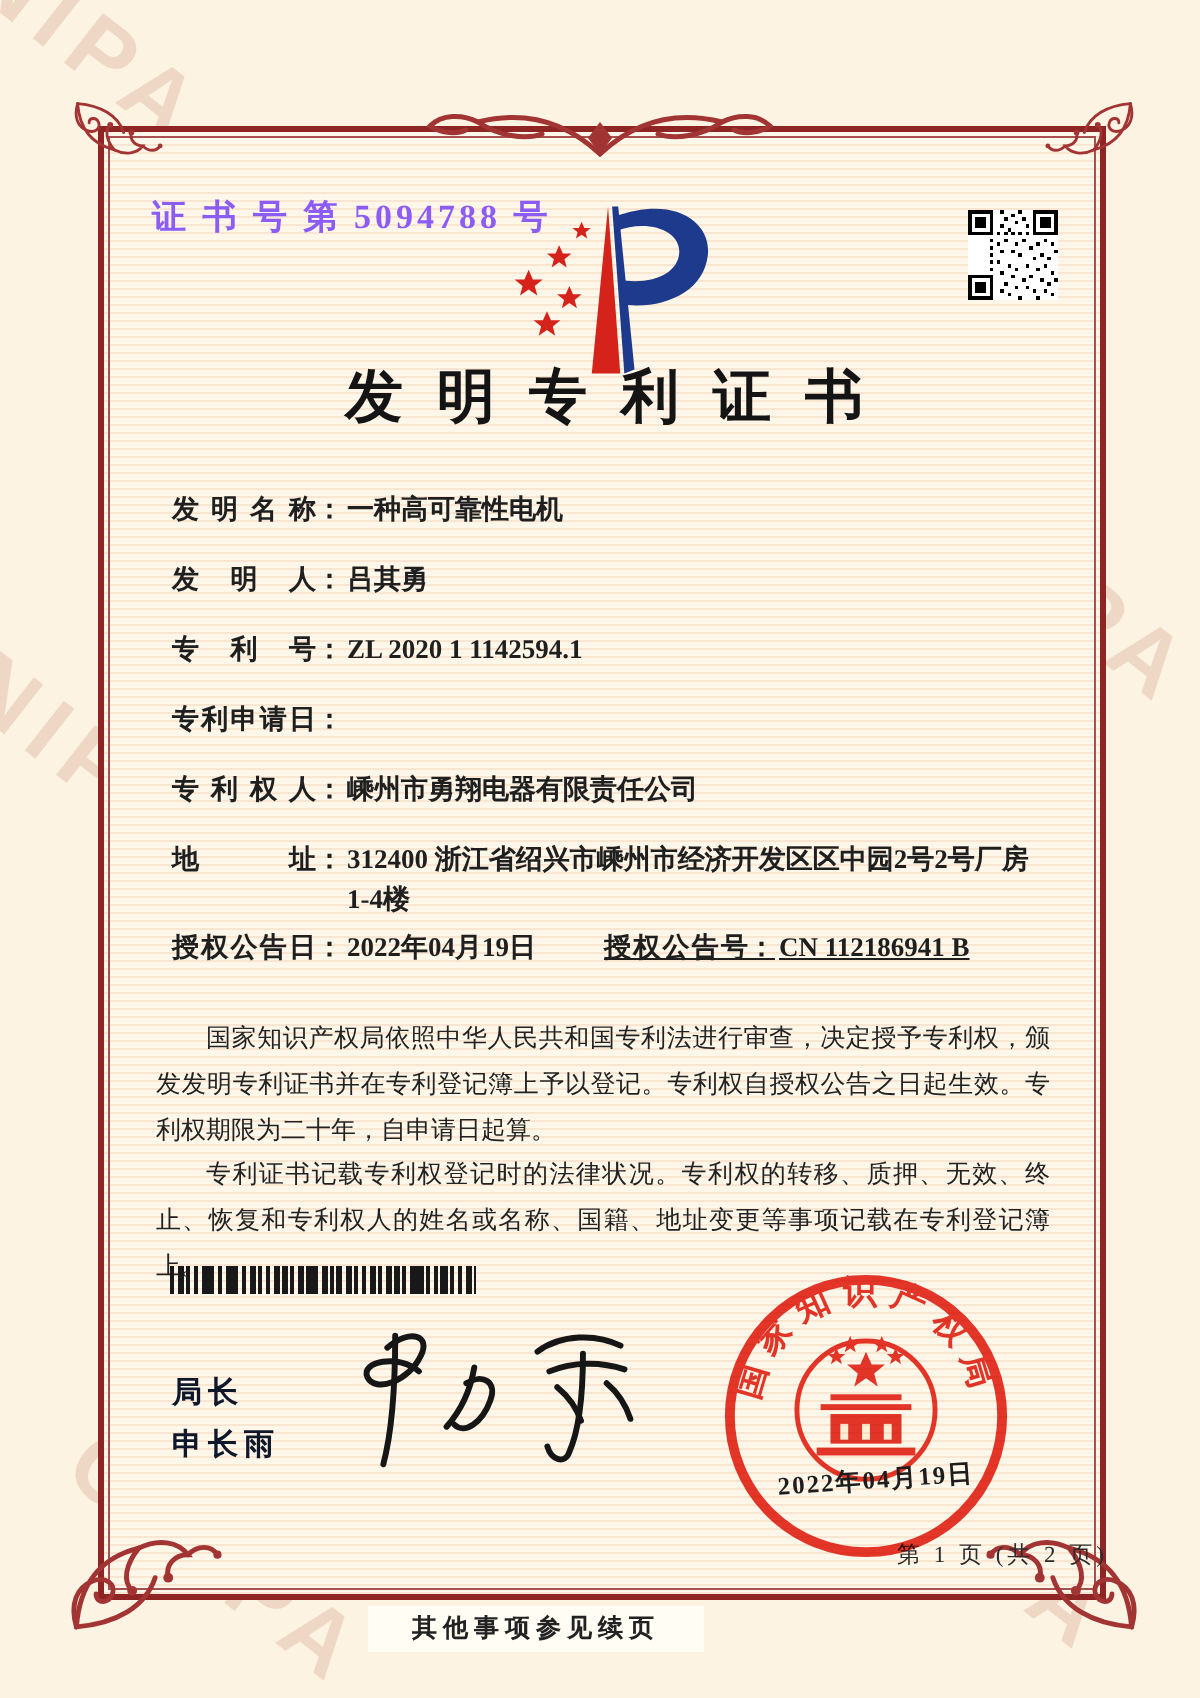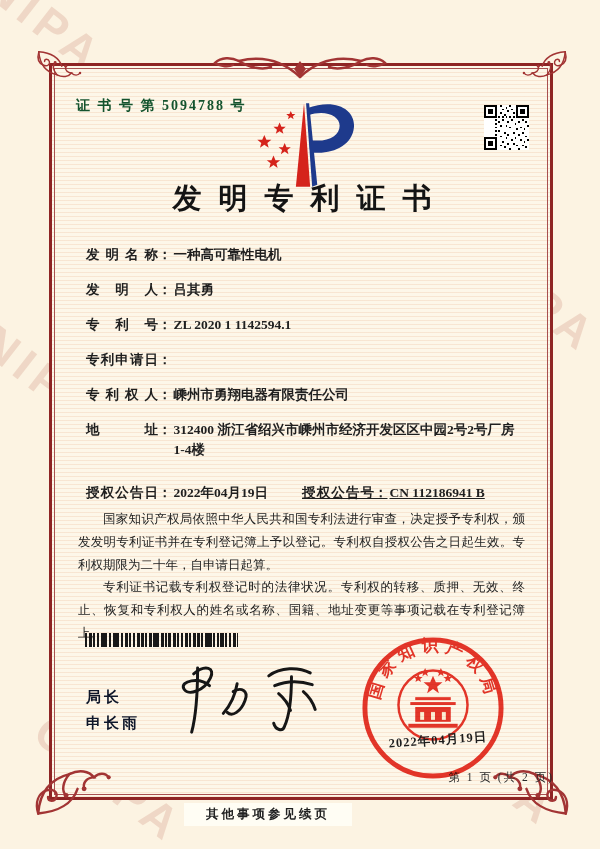--- a/index.html
+++ b/index.html
@@ -30,7 +30,7 @@
   
   .cert-no{
     position:absolute; left:76px; top:97px; z-index:2;
-    font-size:14px; letter-spacing:2px; color:#14532d; font-weight:600;
+    font-size:17px; letter-spacing:2px; color:#8b5cf6; font-weight:600;
   }
   .logo{position:absolute; left:246px; top:101px; width:114px; height:88px; z-index:2;}
   .qr{position:absolute; left:484px; top:105px; width:45px; height:45px; z-index:2;}

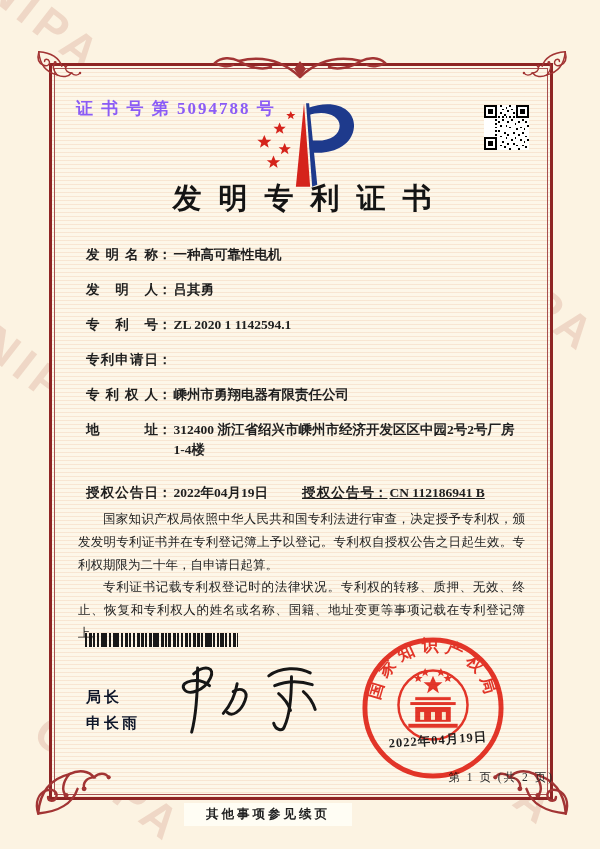--- a/index.html
+++ b/index.html
@@ -42,7 +42,7 @@
   
   .fields{position:absolute; left:86px; top:245px; width:436px; z-index:2; font-size:13.5px; font-weight:600;}
   .frow{display:flex; line-height:20px; margin-bottom:15px;}
-  .frow.tight{margin-bottom:23px;}
+  .frow.tight{margin-bottom:4px;}
   .flabel{display:inline-block; width:72px; text-align:justify; text-align-last:justify; flex:none;}
   .colon{flex:none; margin-right:2px;}
   .fvalue{flex:1; min-width:0;}

